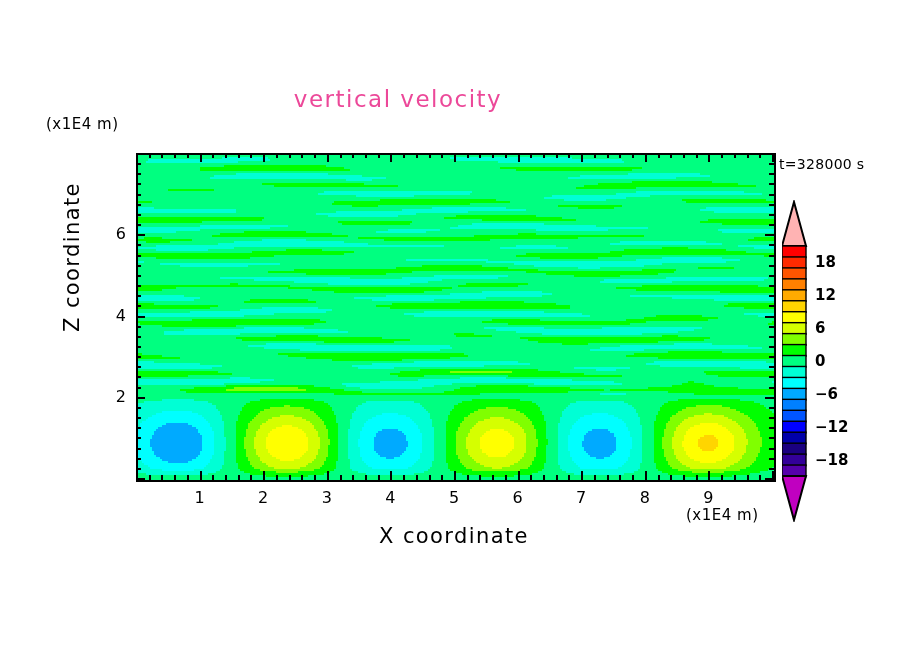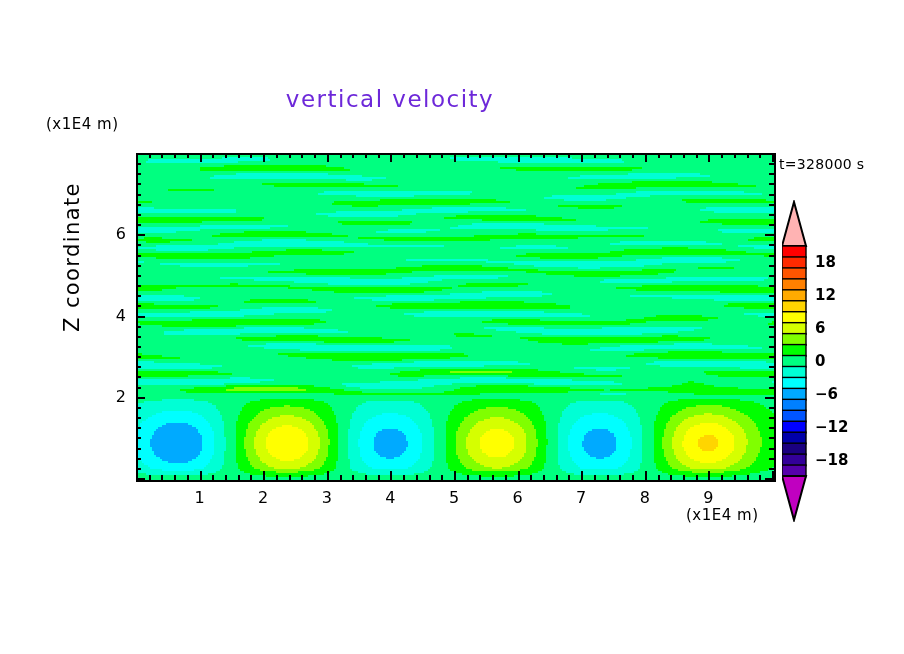--- a/index.html
+++ b/index.html
@@ -30,8 +30,9 @@
     text-align: center;
     font-size: 23px;
     letter-spacing: 1.5px;
-    color: #6d28d9;
+    color: #ec4899;
     white-space: nowrap;
+    padding-left: 8px;
   }
   
   .unit-top-left {

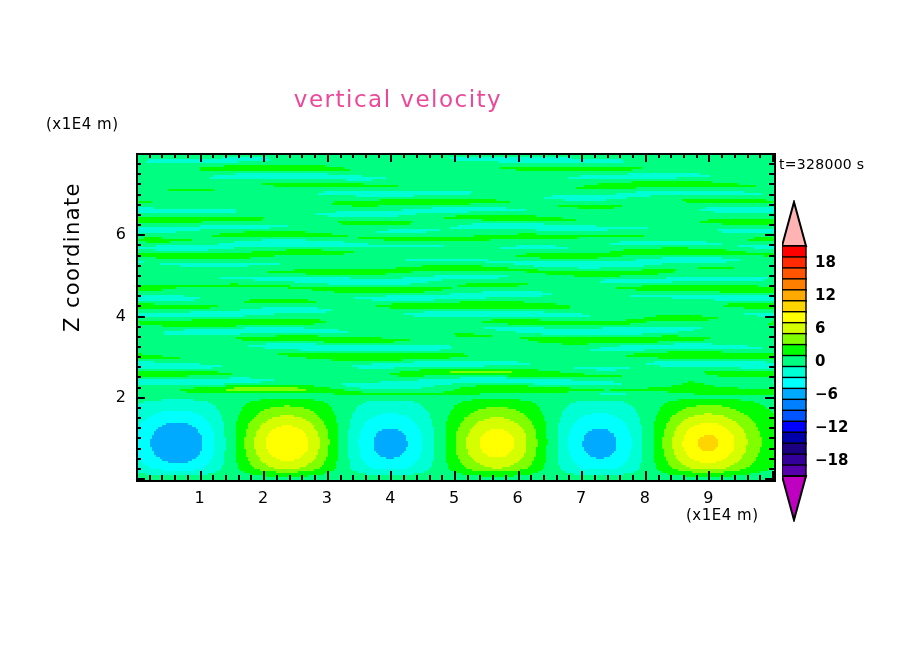--- a/index.html
+++ b/index.html
@@ -150,6 +150,7 @@
   <div class="unit-bottom-right">(x1E4 m)</div>
 
   <div class="ylabel">Z coordinate</div>
+  <div class="xlabel">X coordinate</div>
 
   <div class="time-annot">t=328000 s</div>
 

